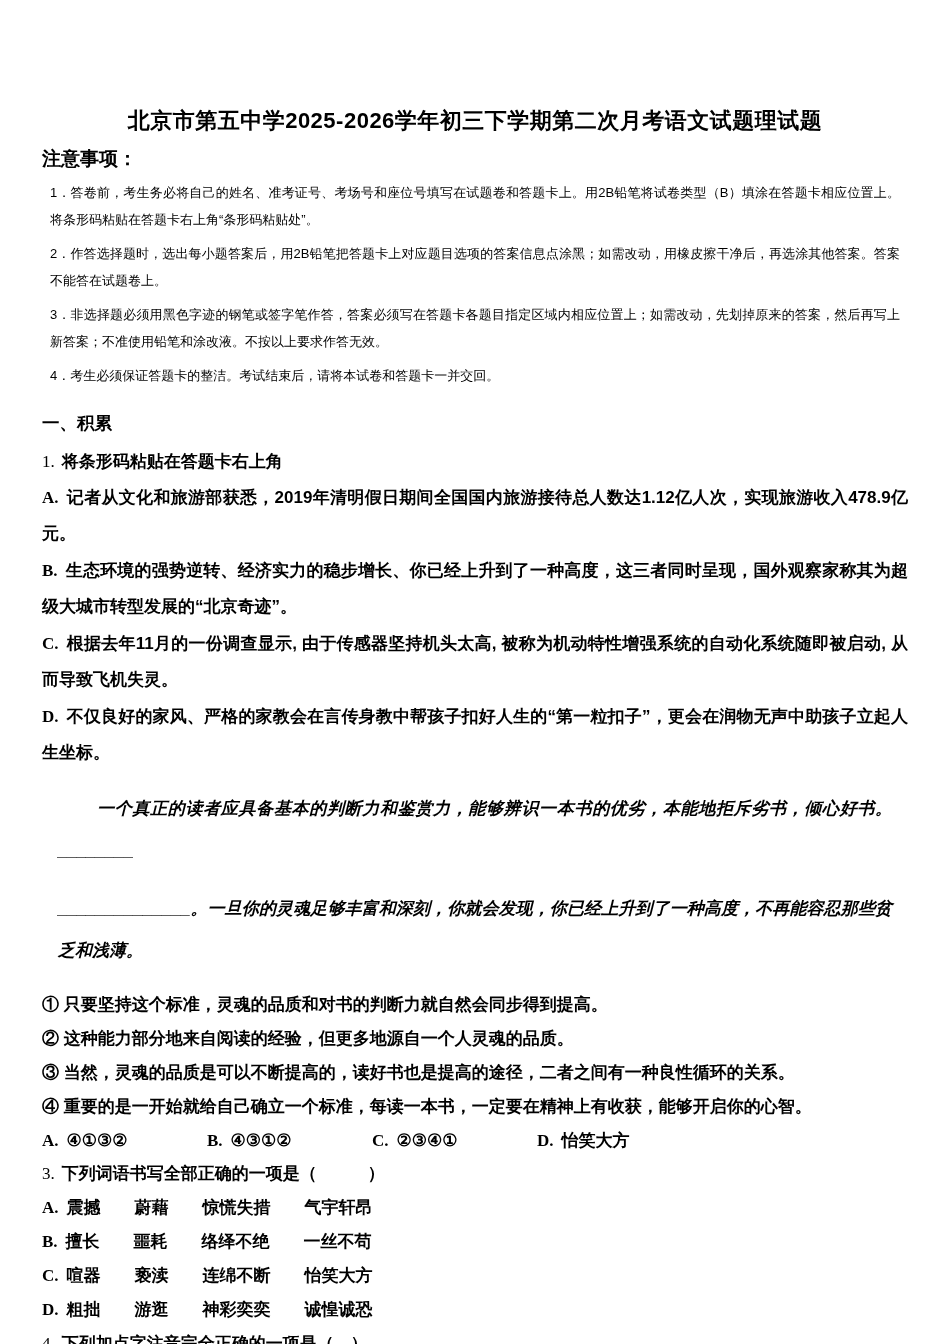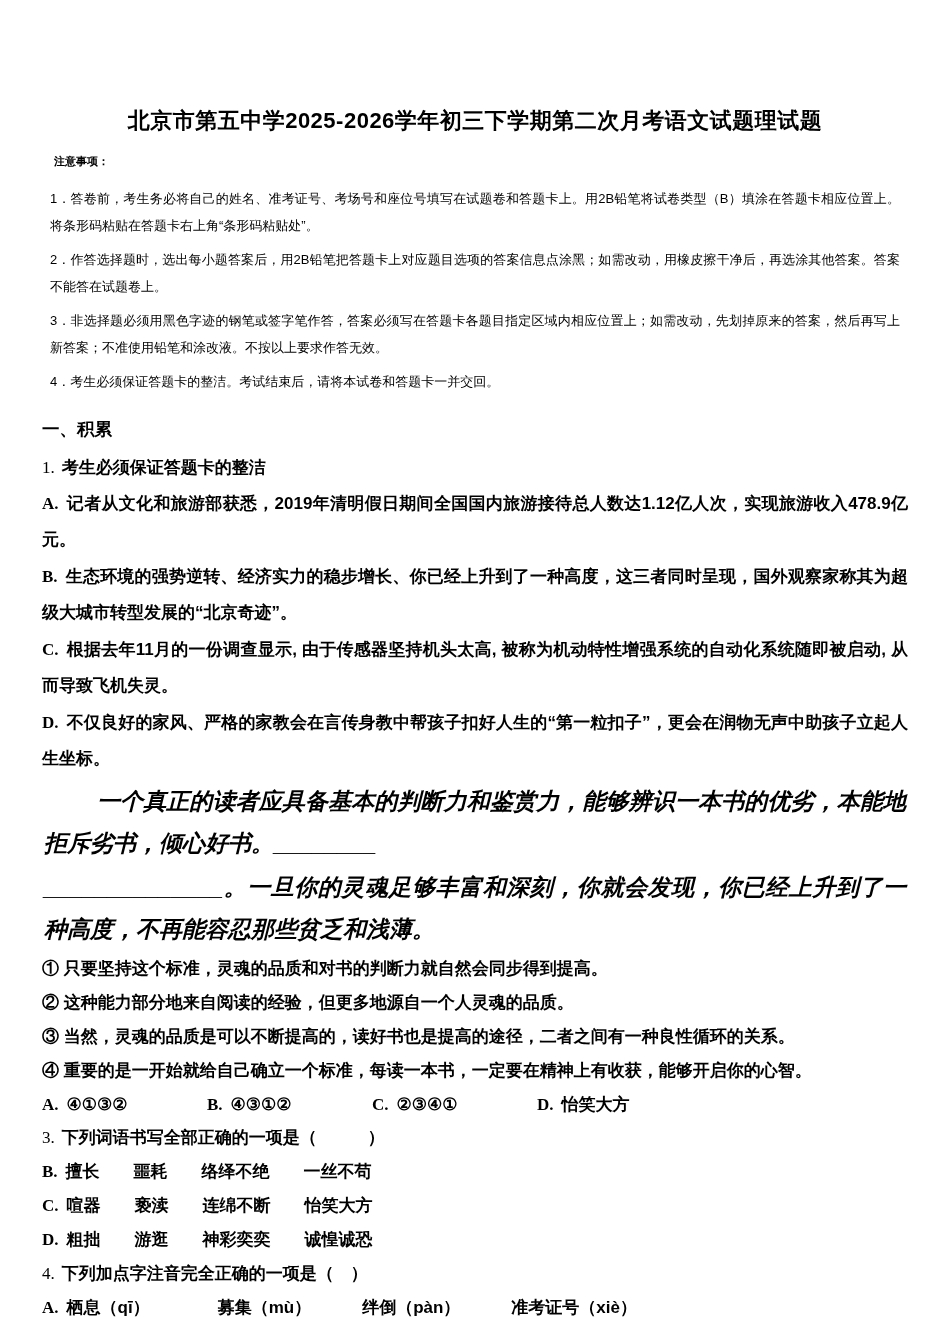--- a/index.html
+++ b/index.html
@@ -26,9 +26,9 @@
     letter-spacing: 0.5px;
   }
   .notice-heading {
-    font-size: 11px;
+    font-size: 19px;
     font-weight: 700;
-    margin: 12px;
+    margin: 0;
     line-height: 26px;
   }
   .notice-item {

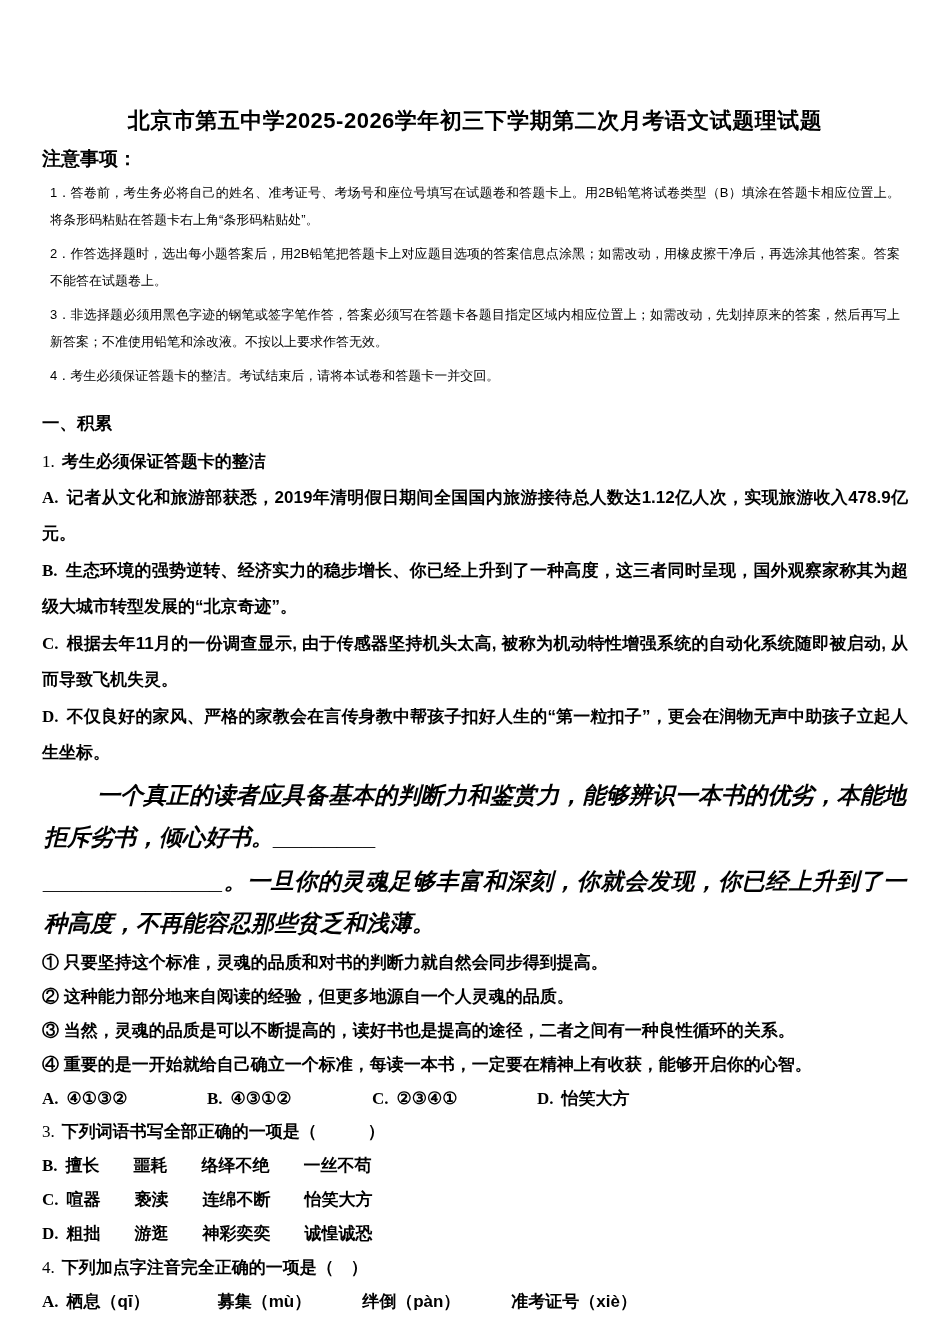--- a/index.html
+++ b/index.html
@@ -123,7 +123,7 @@
 
   <div class="q1-block">
     <p class="stem">
-      <span class="qnum">1.</span><span>考生必须保证答题卡的整洁</span>
+      <span class="qnum">1.</span><span>将条形码粘贴在答题卡右上角</span>
     </p>
     <p class="q1-option">
       <span class="opt-letter">A.</span><span>记者从文化和旅游部获悉，2019年清明假日期间全国国内旅游接待总人数达1.12亿人次，实现旅游收入478.9亿元。</span>

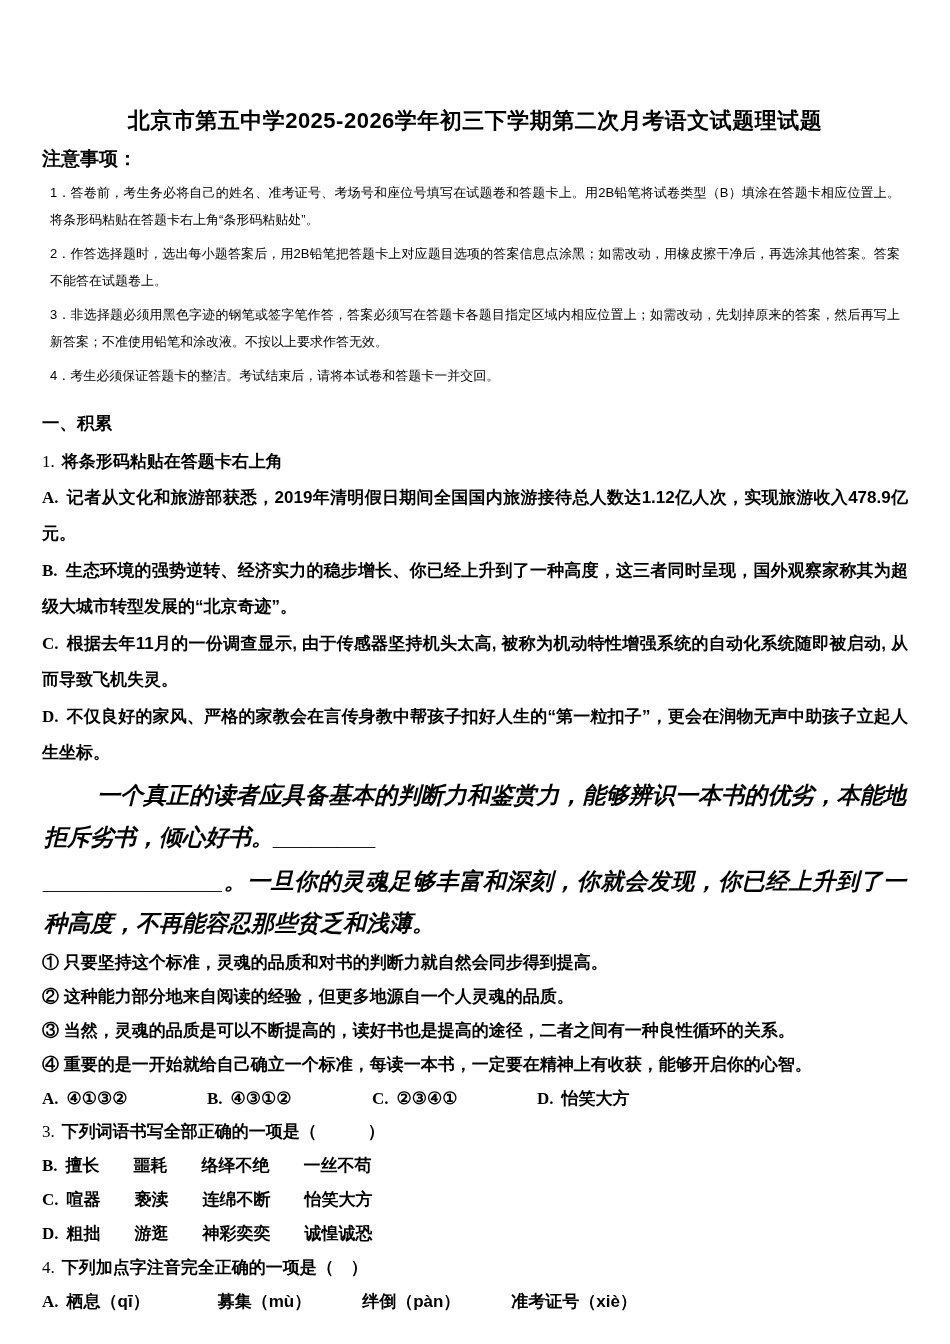--- a/index.html
+++ b/index.html
@@ -69,10 +69,10 @@
   }
   .q1-block .stem { line-height: 36px; }
   .passage-line {
-    font-size: 23px;
+    font-size: 17px;
     font-weight: 700;
     font-style: italic;
-    margin: 2px;
+    margin: 16px;
     line-height: 42px;
     text-align: justify;
   }

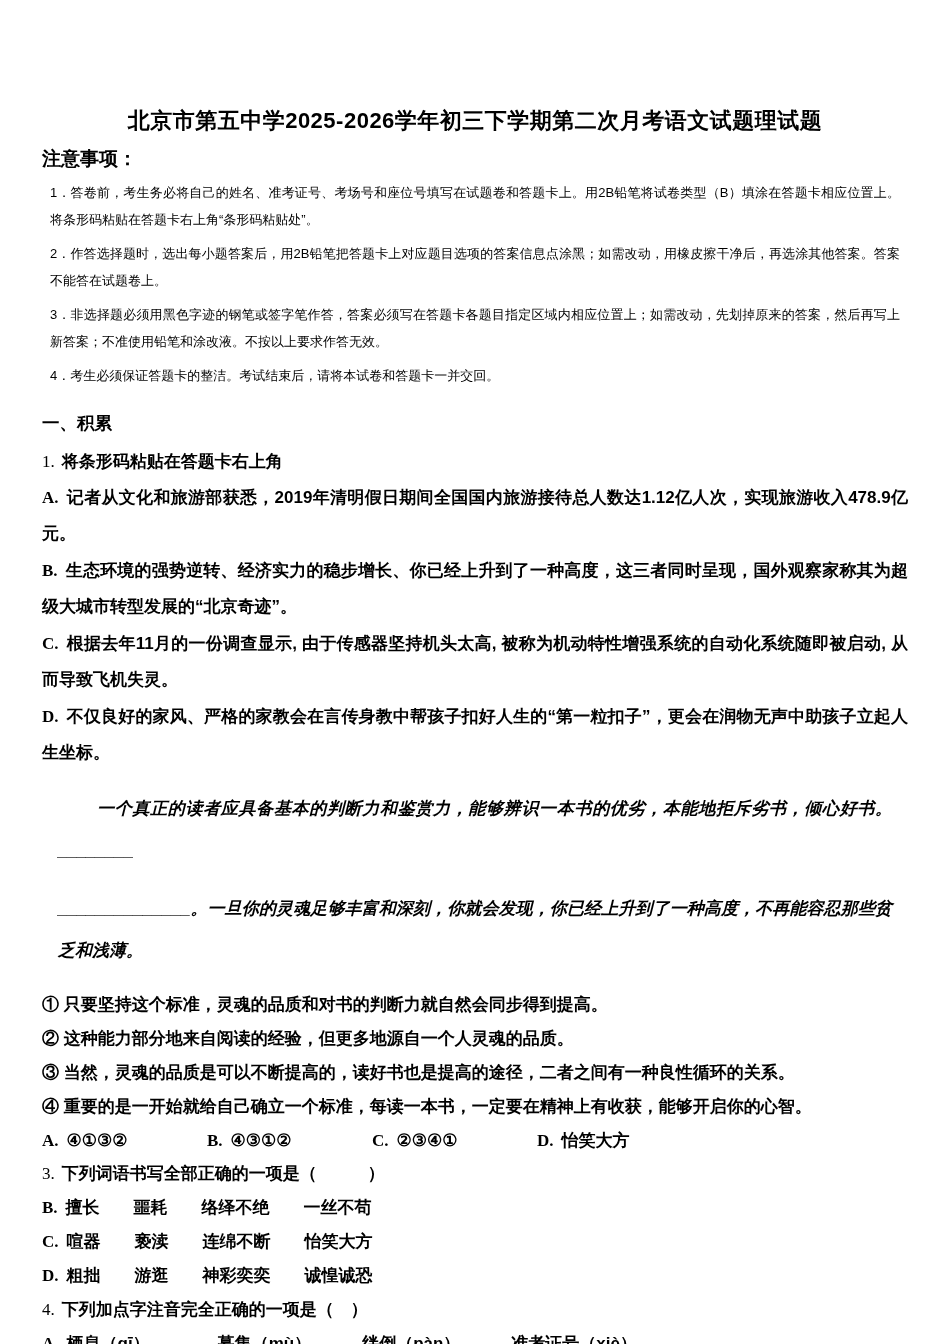--- a/index.html
+++ b/index.html
@@ -159,6 +159,9 @@
       <span class="qnum">3.</span><span>下列词语书写全部正确的一项是（　　　）</span>
     </p>
     <p class="word-option">
+      <span class="opt-letter">A.</span><span>震撼　　蔚藉　　惊慌失措　　气宇轩昂</span>
+    </p>
+    <p class="word-option">
       <span class="opt-letter">B.</span><span>擅长　　噩耗　　络绎不绝　　一丝不苟</span>
     </p>
     <p class="word-option">

